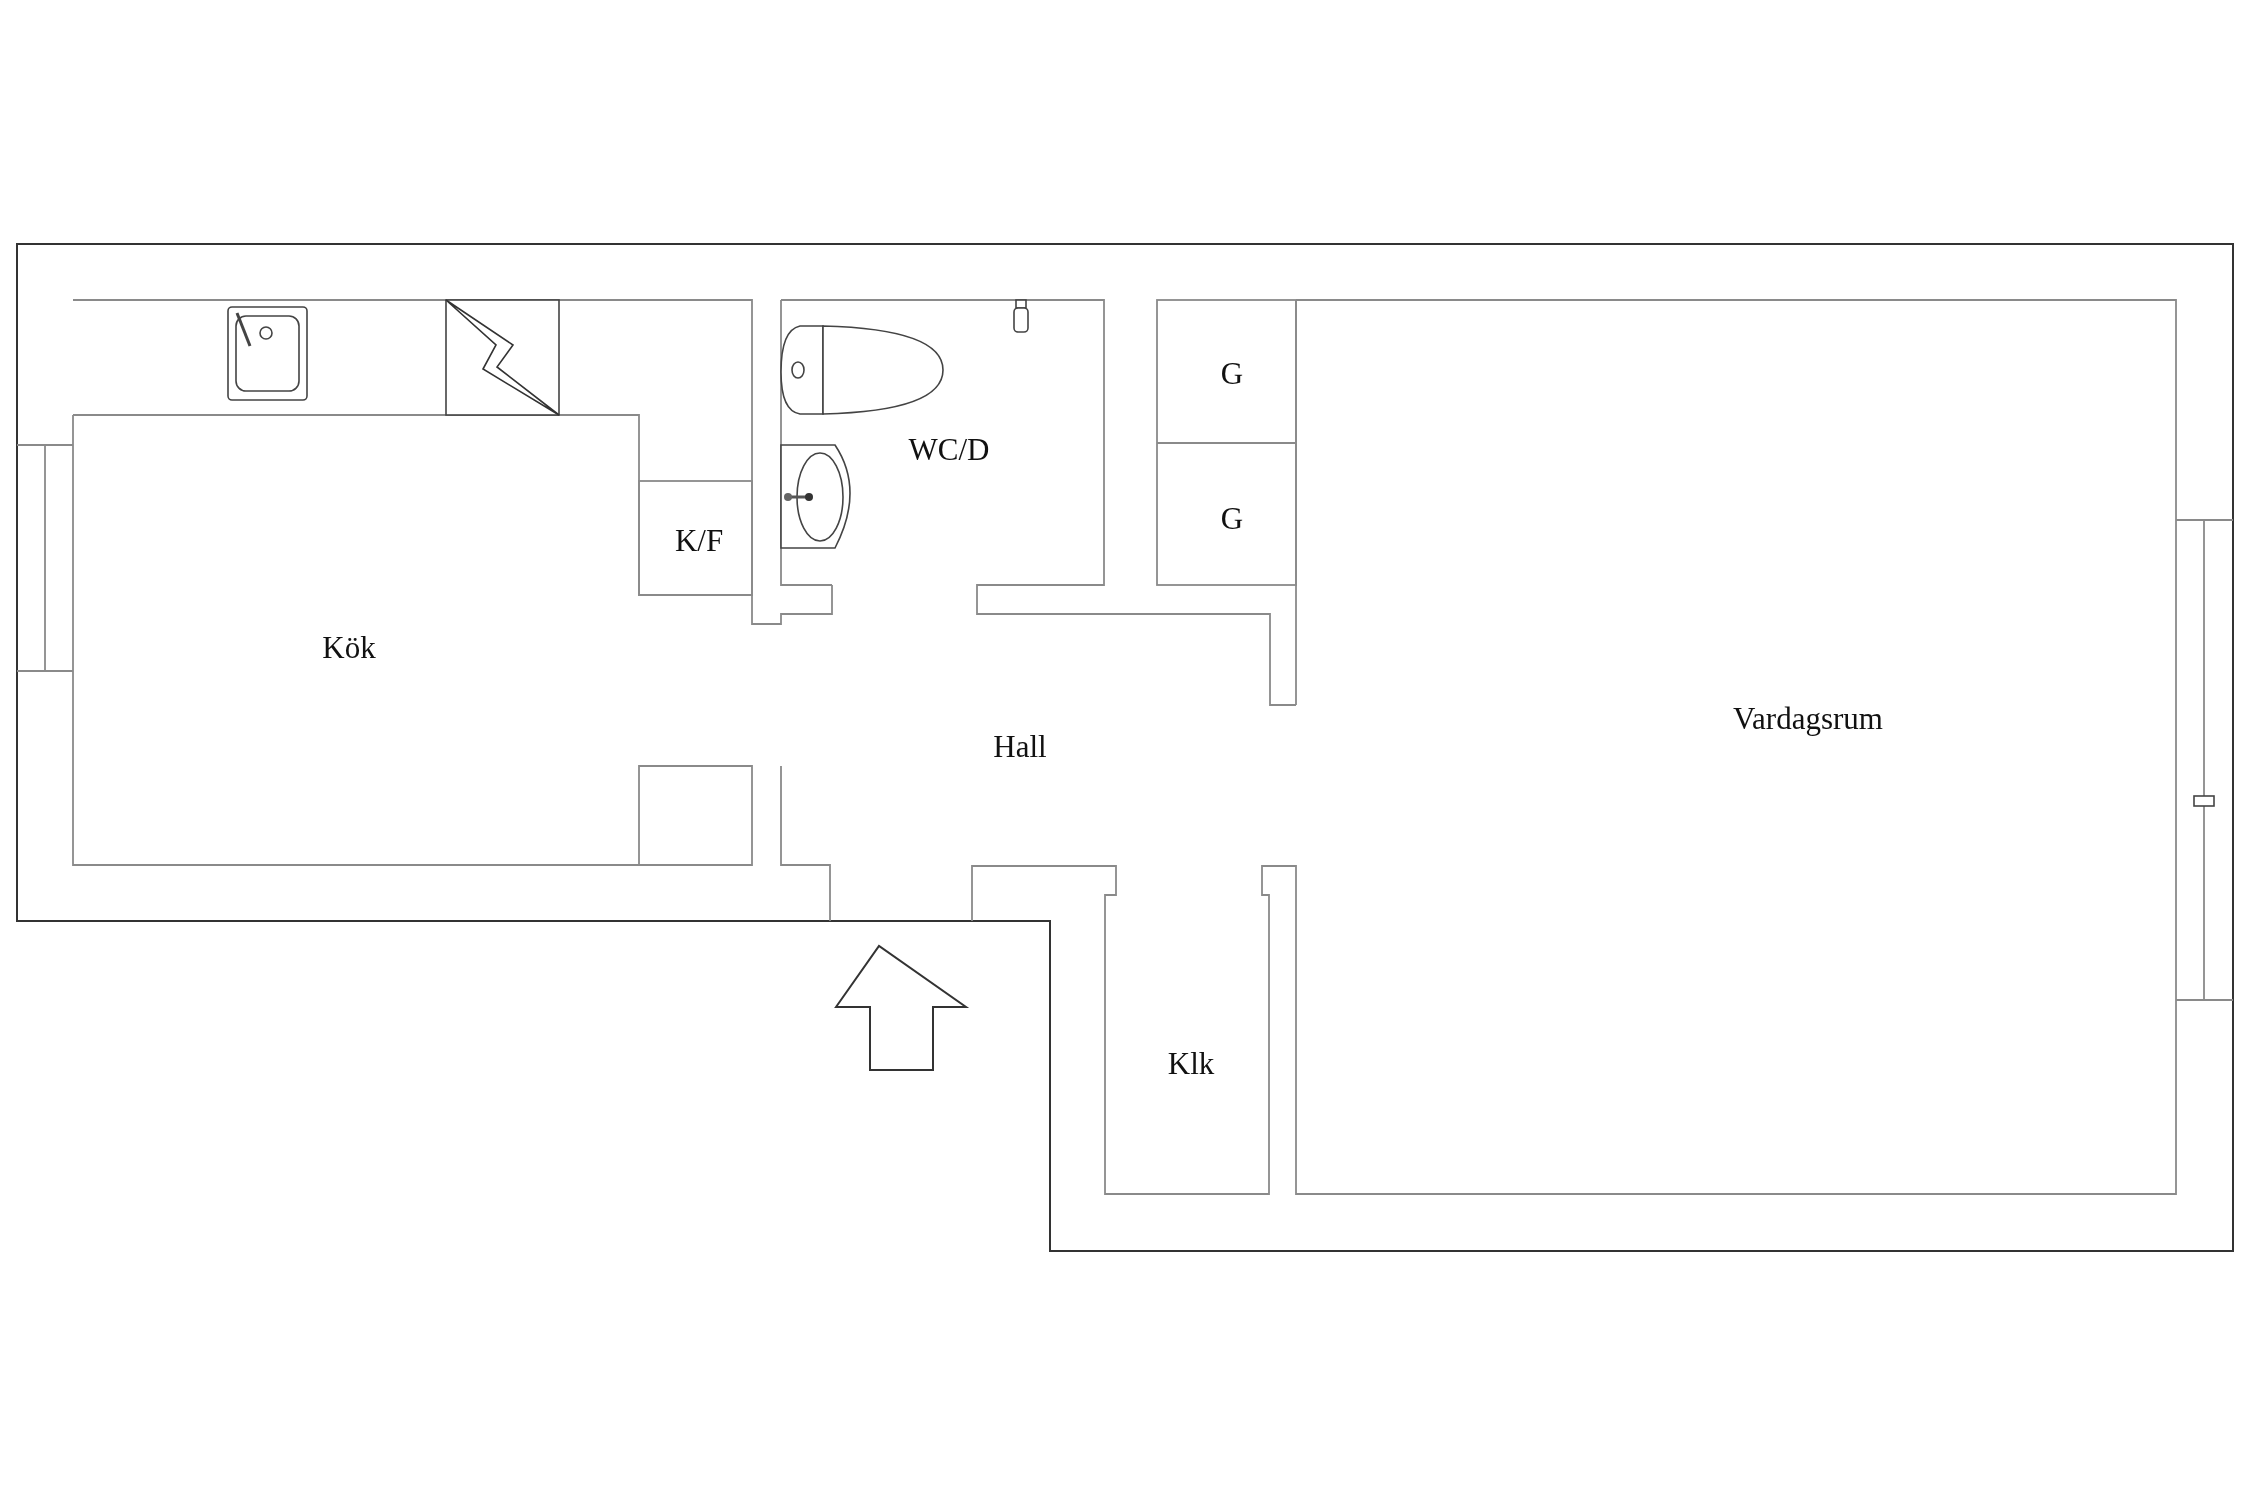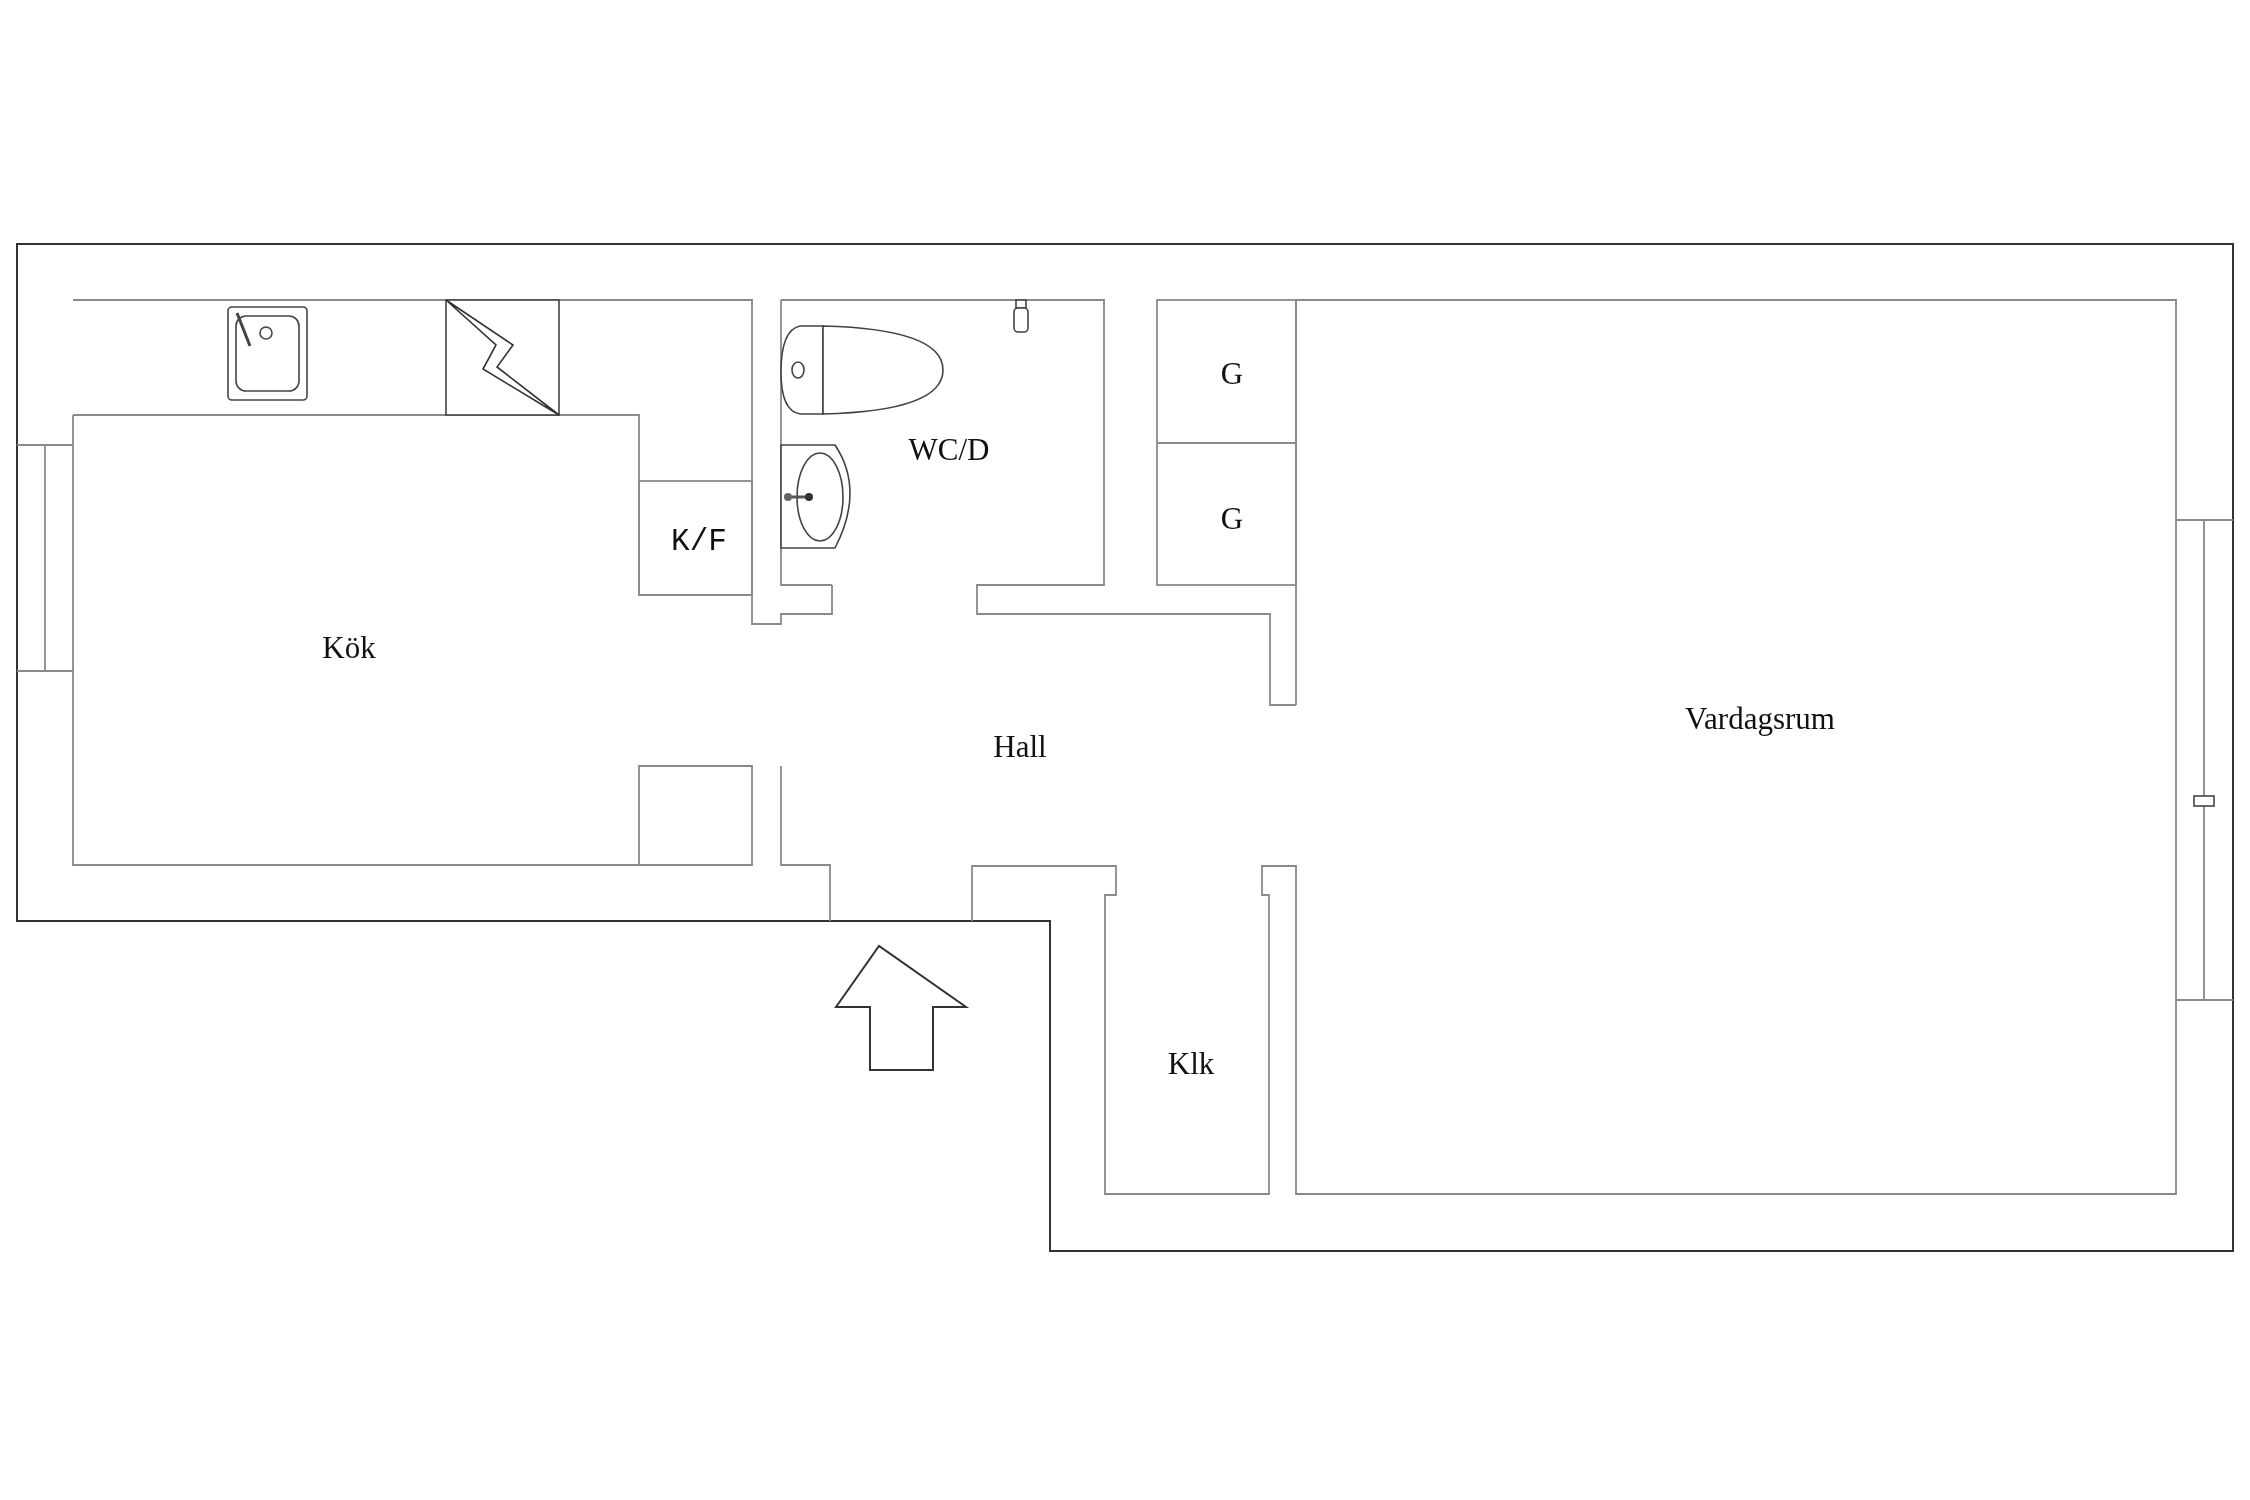--- a/index.html
+++ b/index.html
@@ -82,7 +82,7 @@
 </svg>
 
 <div class="lbl" style="left:349px;top:648px;">Kök</div>
-<div class="lbl" style="left:699px;top:541px;font-family:Liberation Mono, monospace;">K/F</div>
+<div class="lbl" style="left:699px;top:541px;">K/F</div>
 <div class="lbl" style="left:949px;top:450px;">WC/D</div>
 <div class="lbl" style="left:1232px;top:374px;">G</div>
 <div class="lbl" style="left:1232px;top:519px;">G</div>

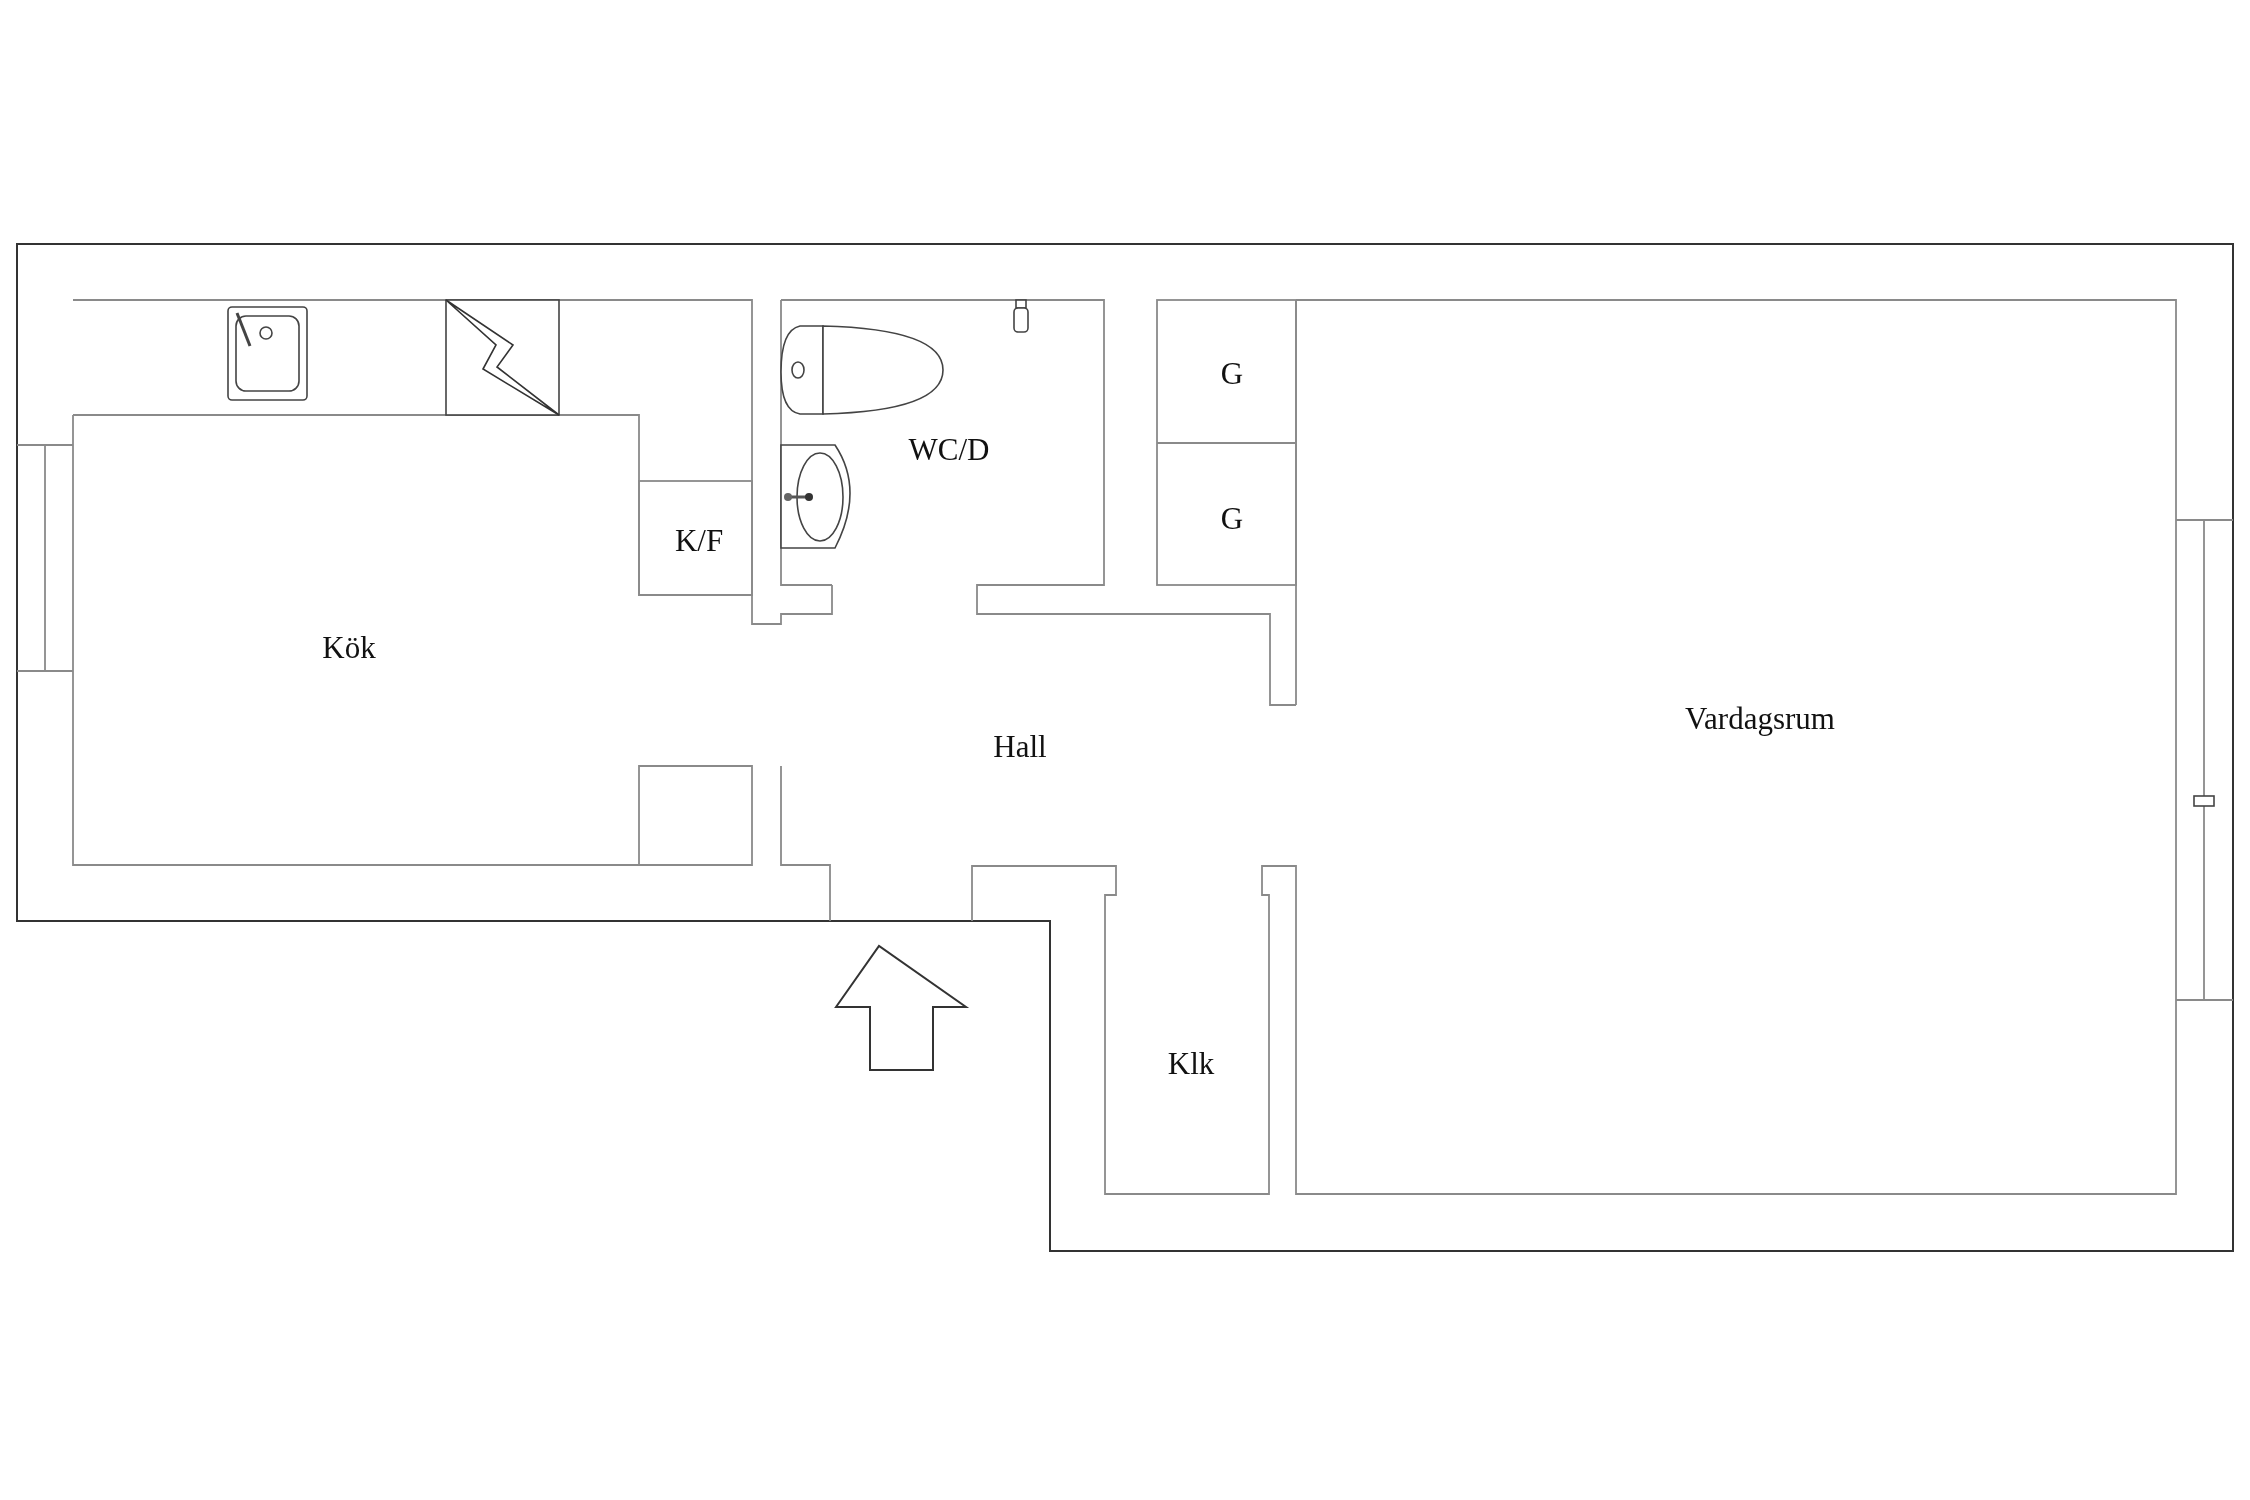--- a/index.html
+++ b/index.html
@@ -87,7 +87,7 @@
 <div class="lbl" style="left:1232px;top:374px;">G</div>
 <div class="lbl" style="left:1232px;top:519px;">G</div>
 <div class="lbl" style="left:1020px;top:747px;">Hall</div>
-<div class="lbl" style="left:1760px;top:719px;">Vardagsrum</div>
+<div class="lbl" style="left:1808px;top:719px;">Vardagsrum</div>
 <div class="lbl" style="left:1191px;top:1064px;">Klk</div>
 
 </body></html>

